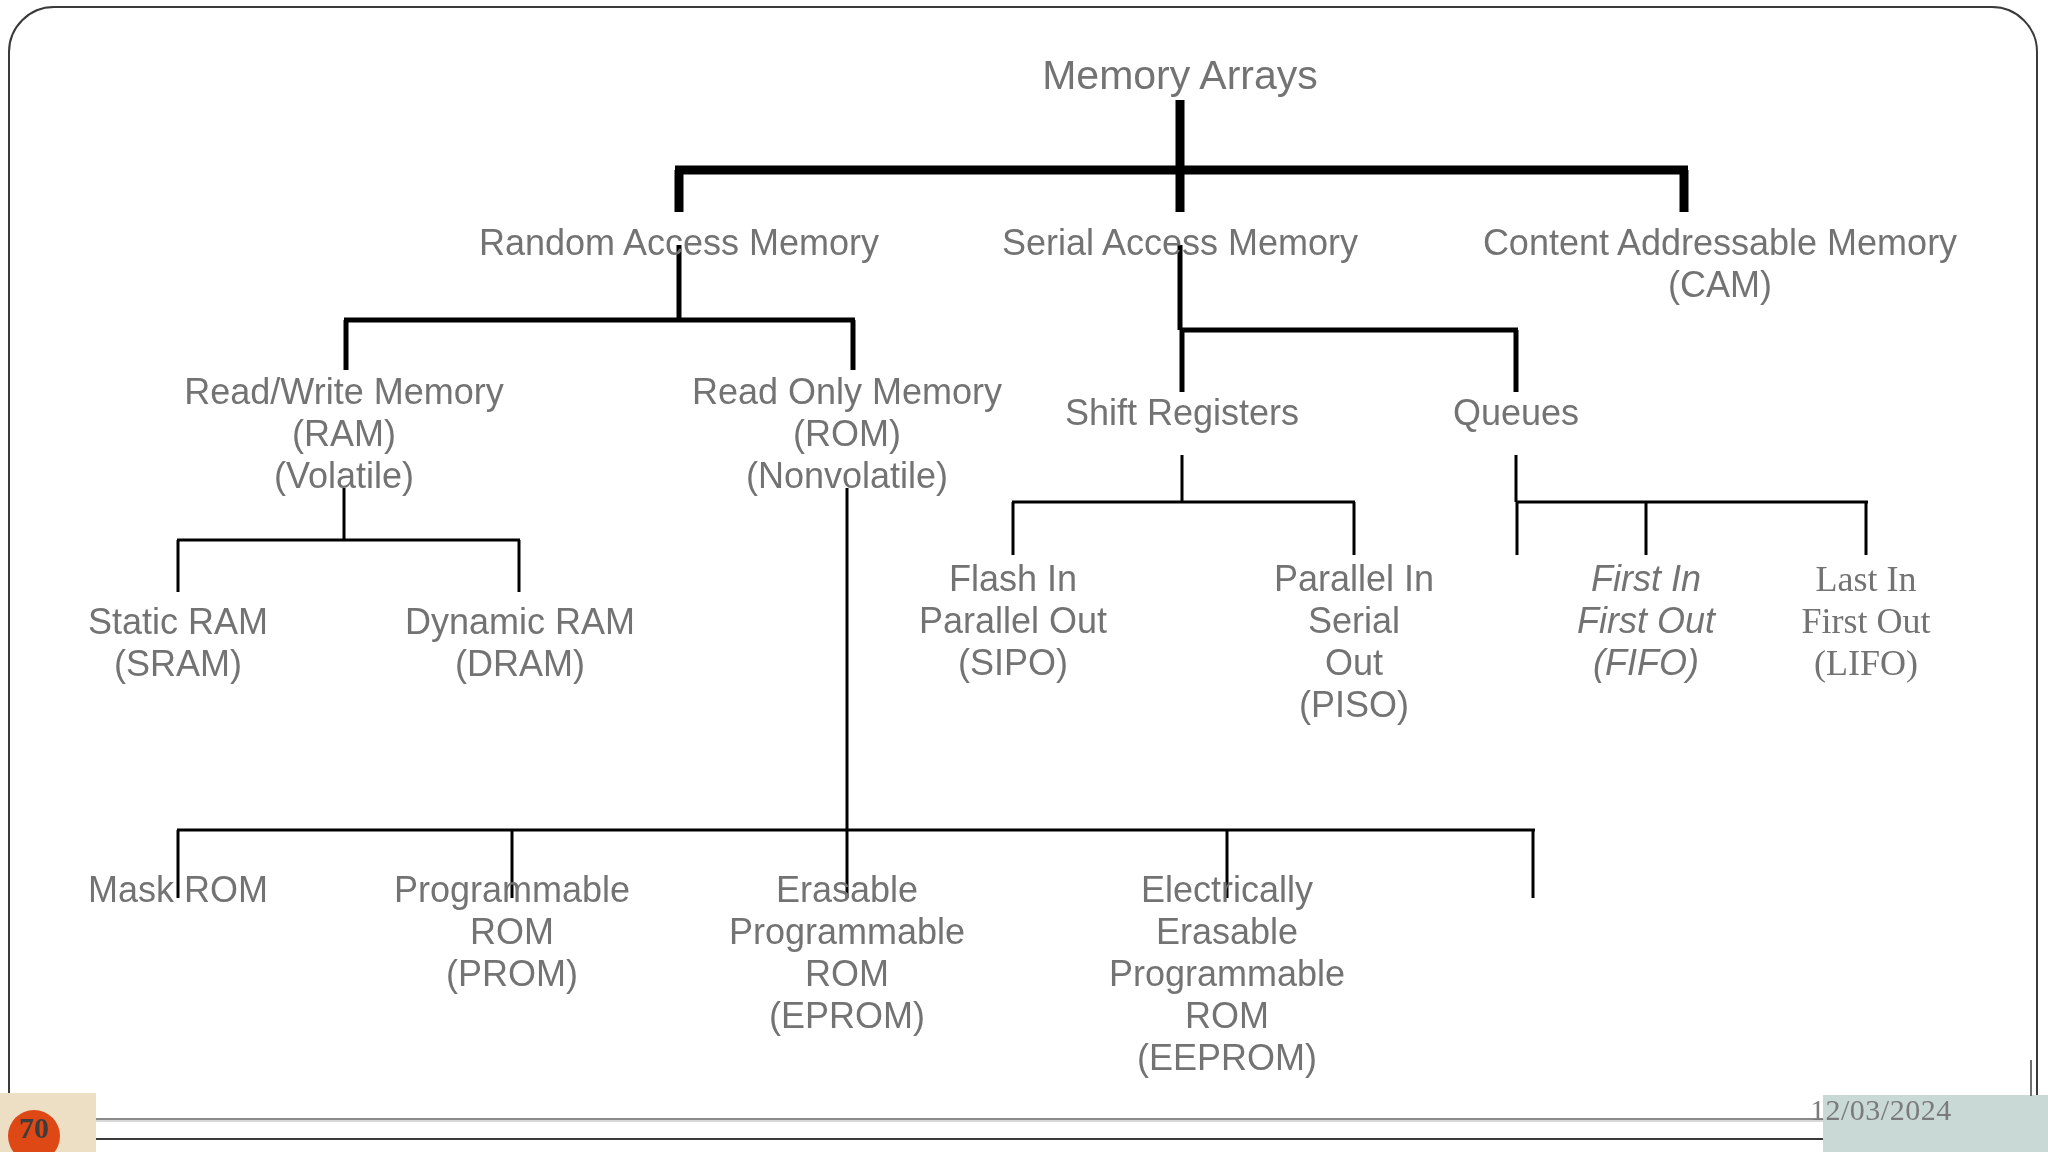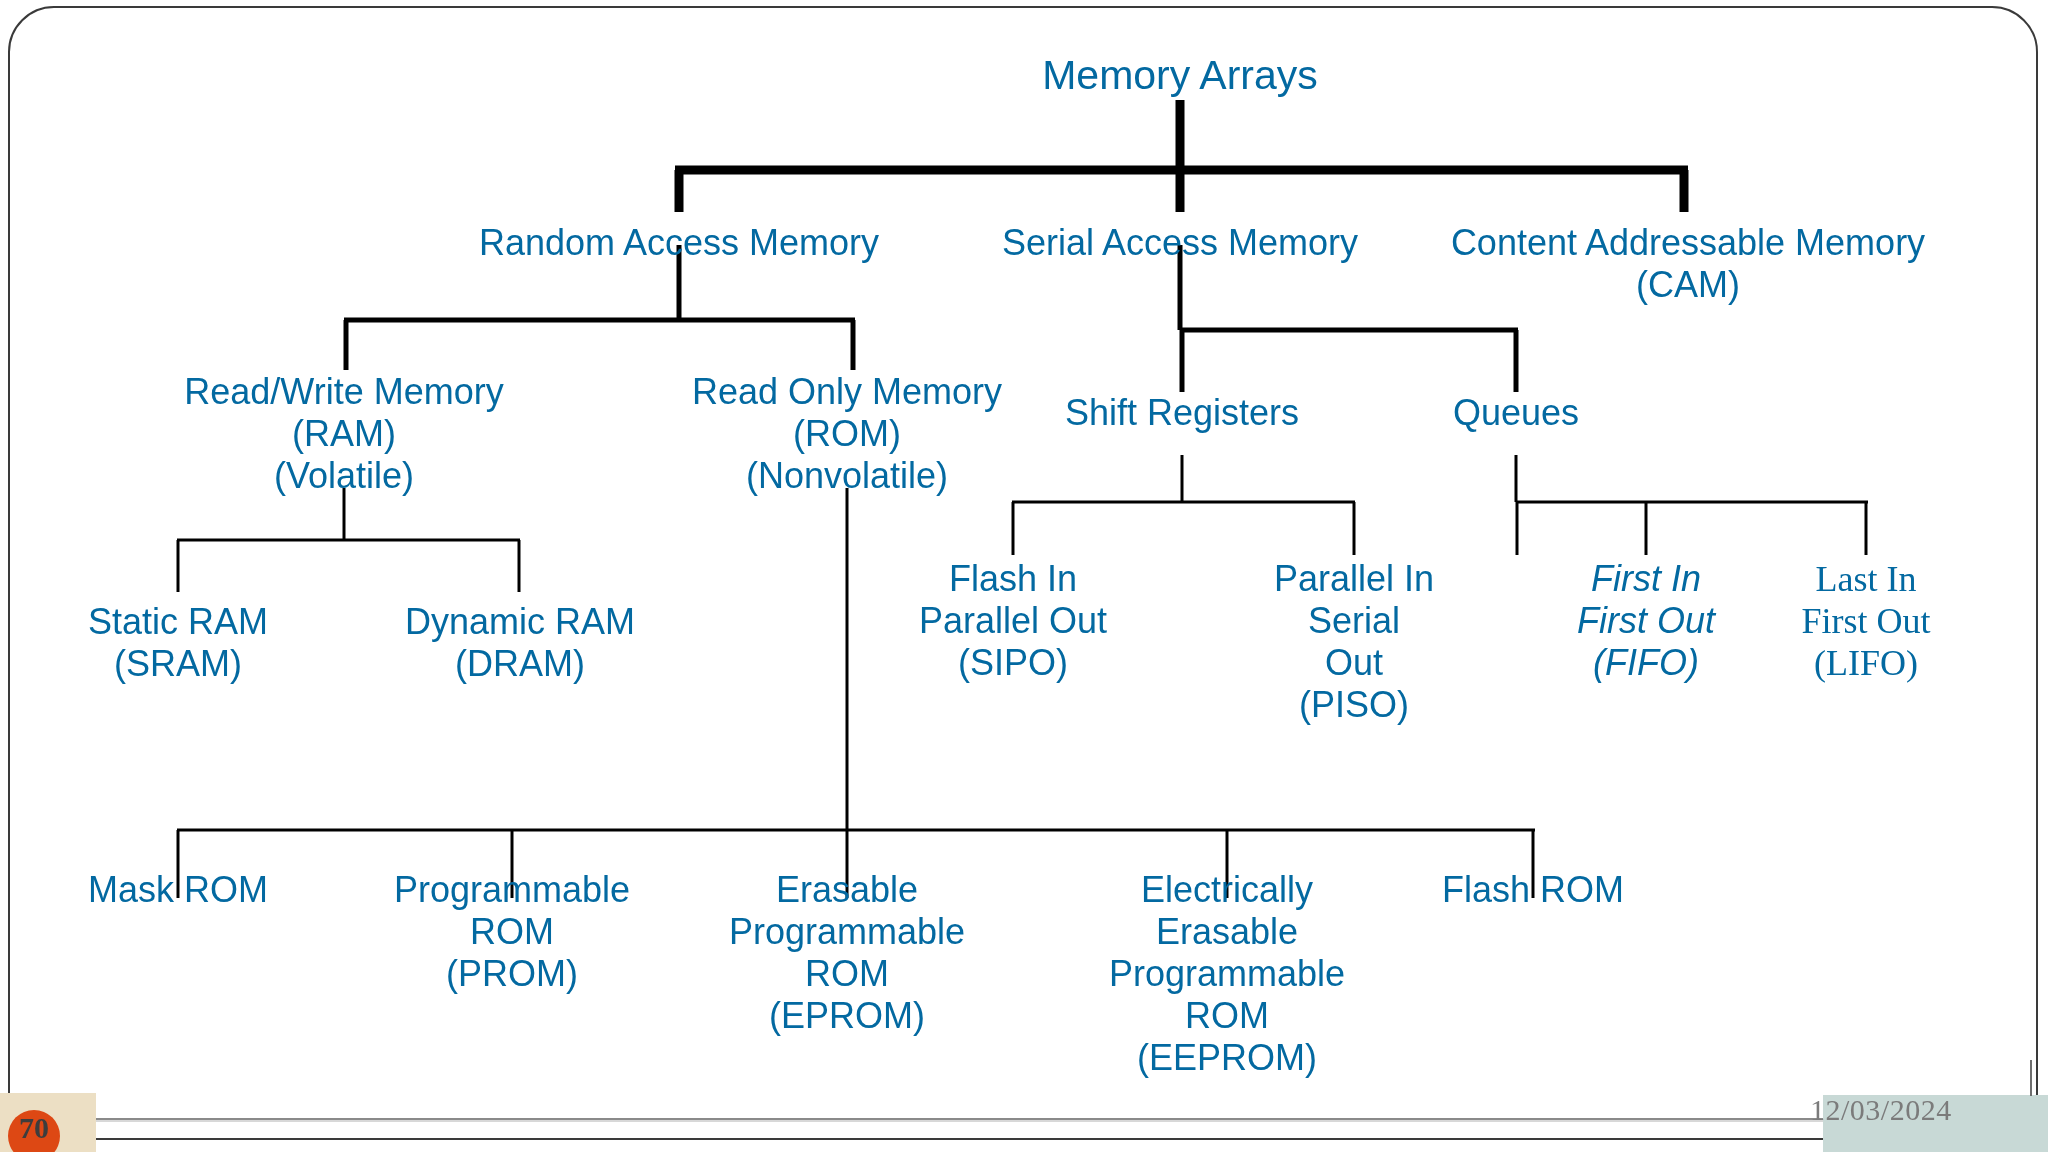--- a/index.html
+++ b/index.html
@@ -119,7 +119,7 @@
   .node {
     position: absolute;
     text-align: center;
-    color: #0369a1;
+    color: #737373;
     font-family: "Liberation Sans", sans-serif;
     white-space: pre-line;
   }

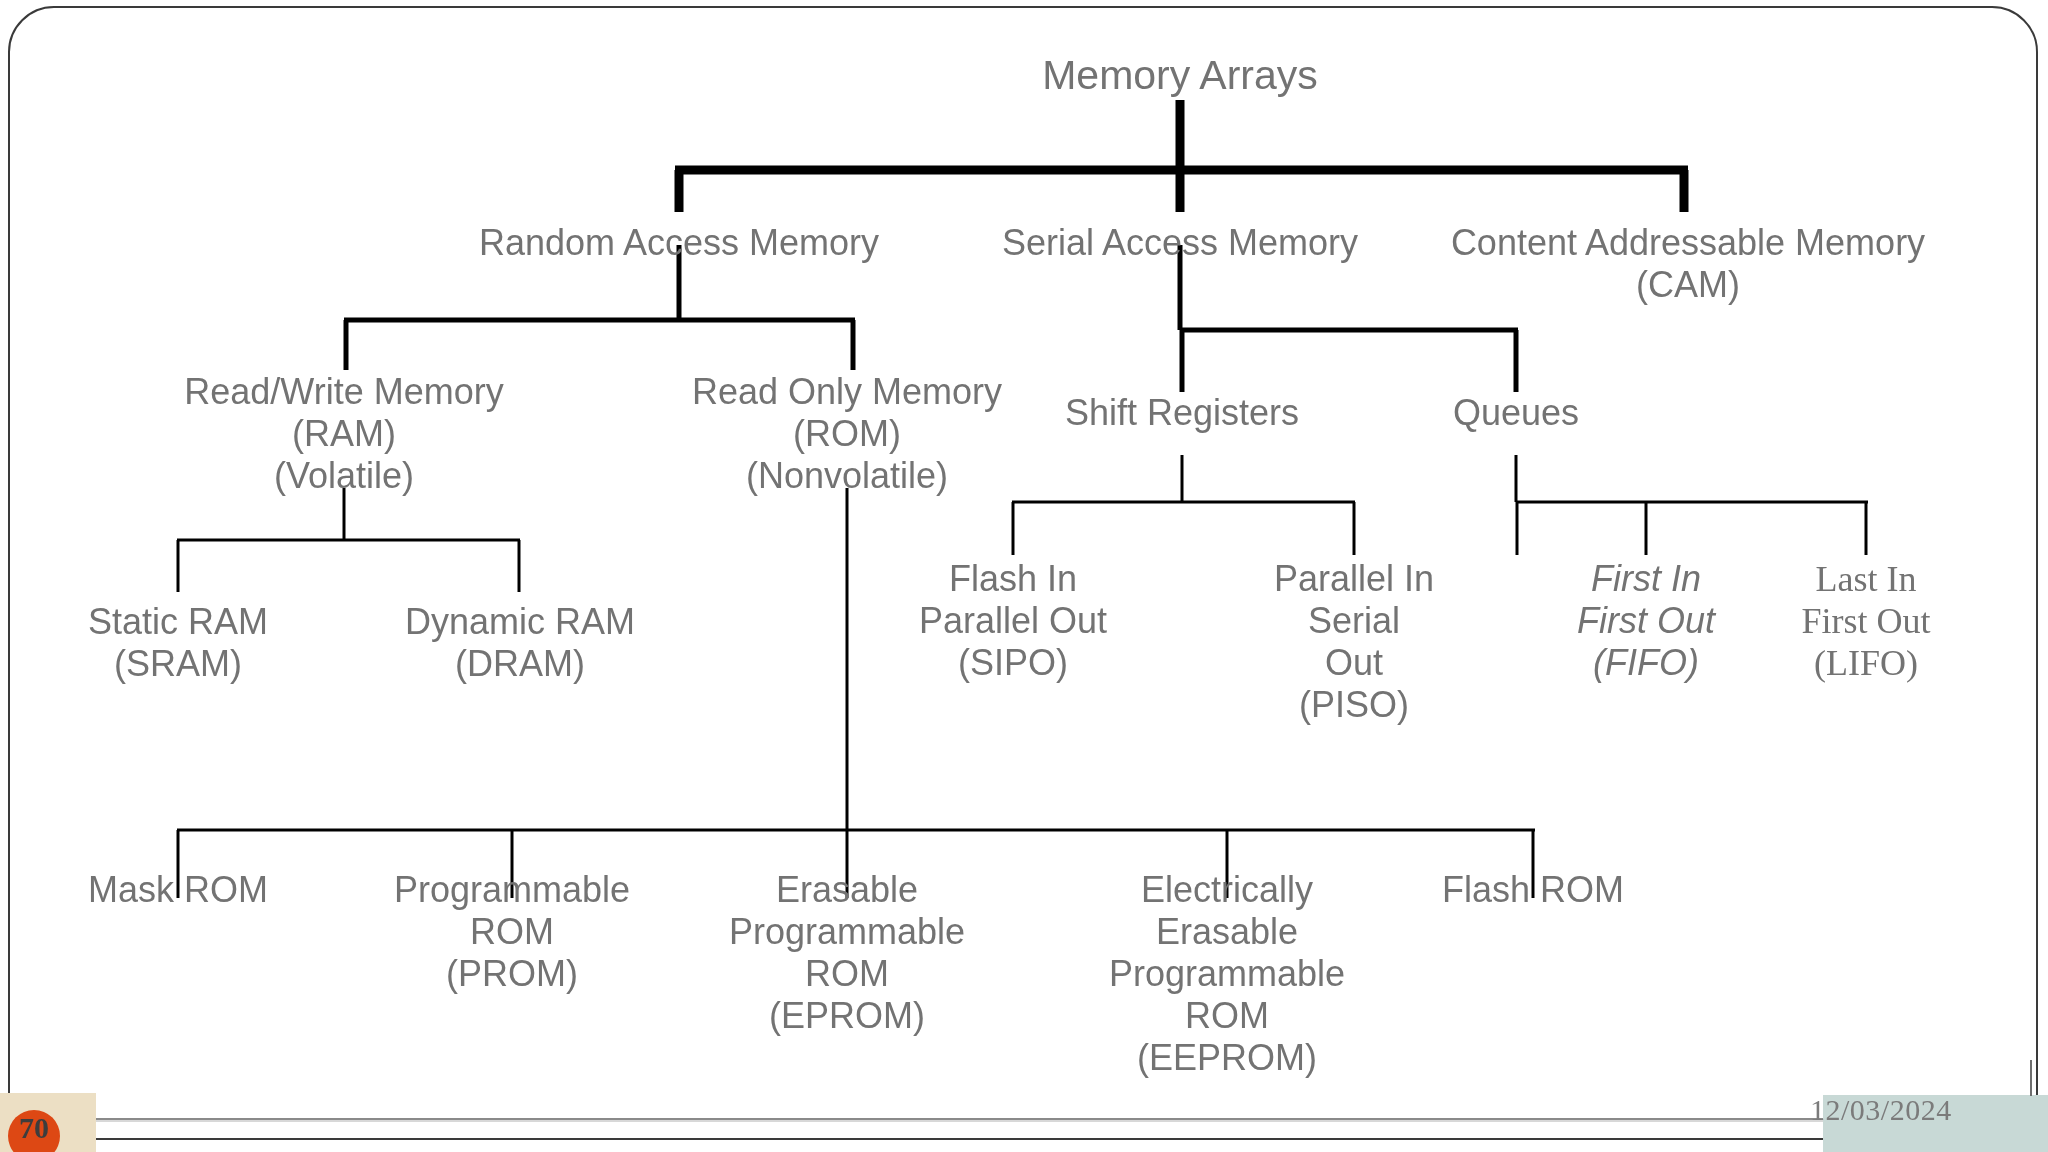--- a/index.html
+++ b/index.html
@@ -200,7 +200,7 @@
 
   <div class="node node-l1" style="left:880px; top:222px; width:600px;">Serial Access Memory</div>
 
-  <div class="node node-l1" style="left:1388px; top:222px; width:600px;text-align:center;">Content Addressable Memory
+  <div class="node node-l1" style="left:1420px; top:222px; width:600px;text-align:center;">Content Addressable Memory
 (CAM)</div>
 
   <div class="node node-l2" style="left:104px; top:371px; width:480px;">Read/Write Memory

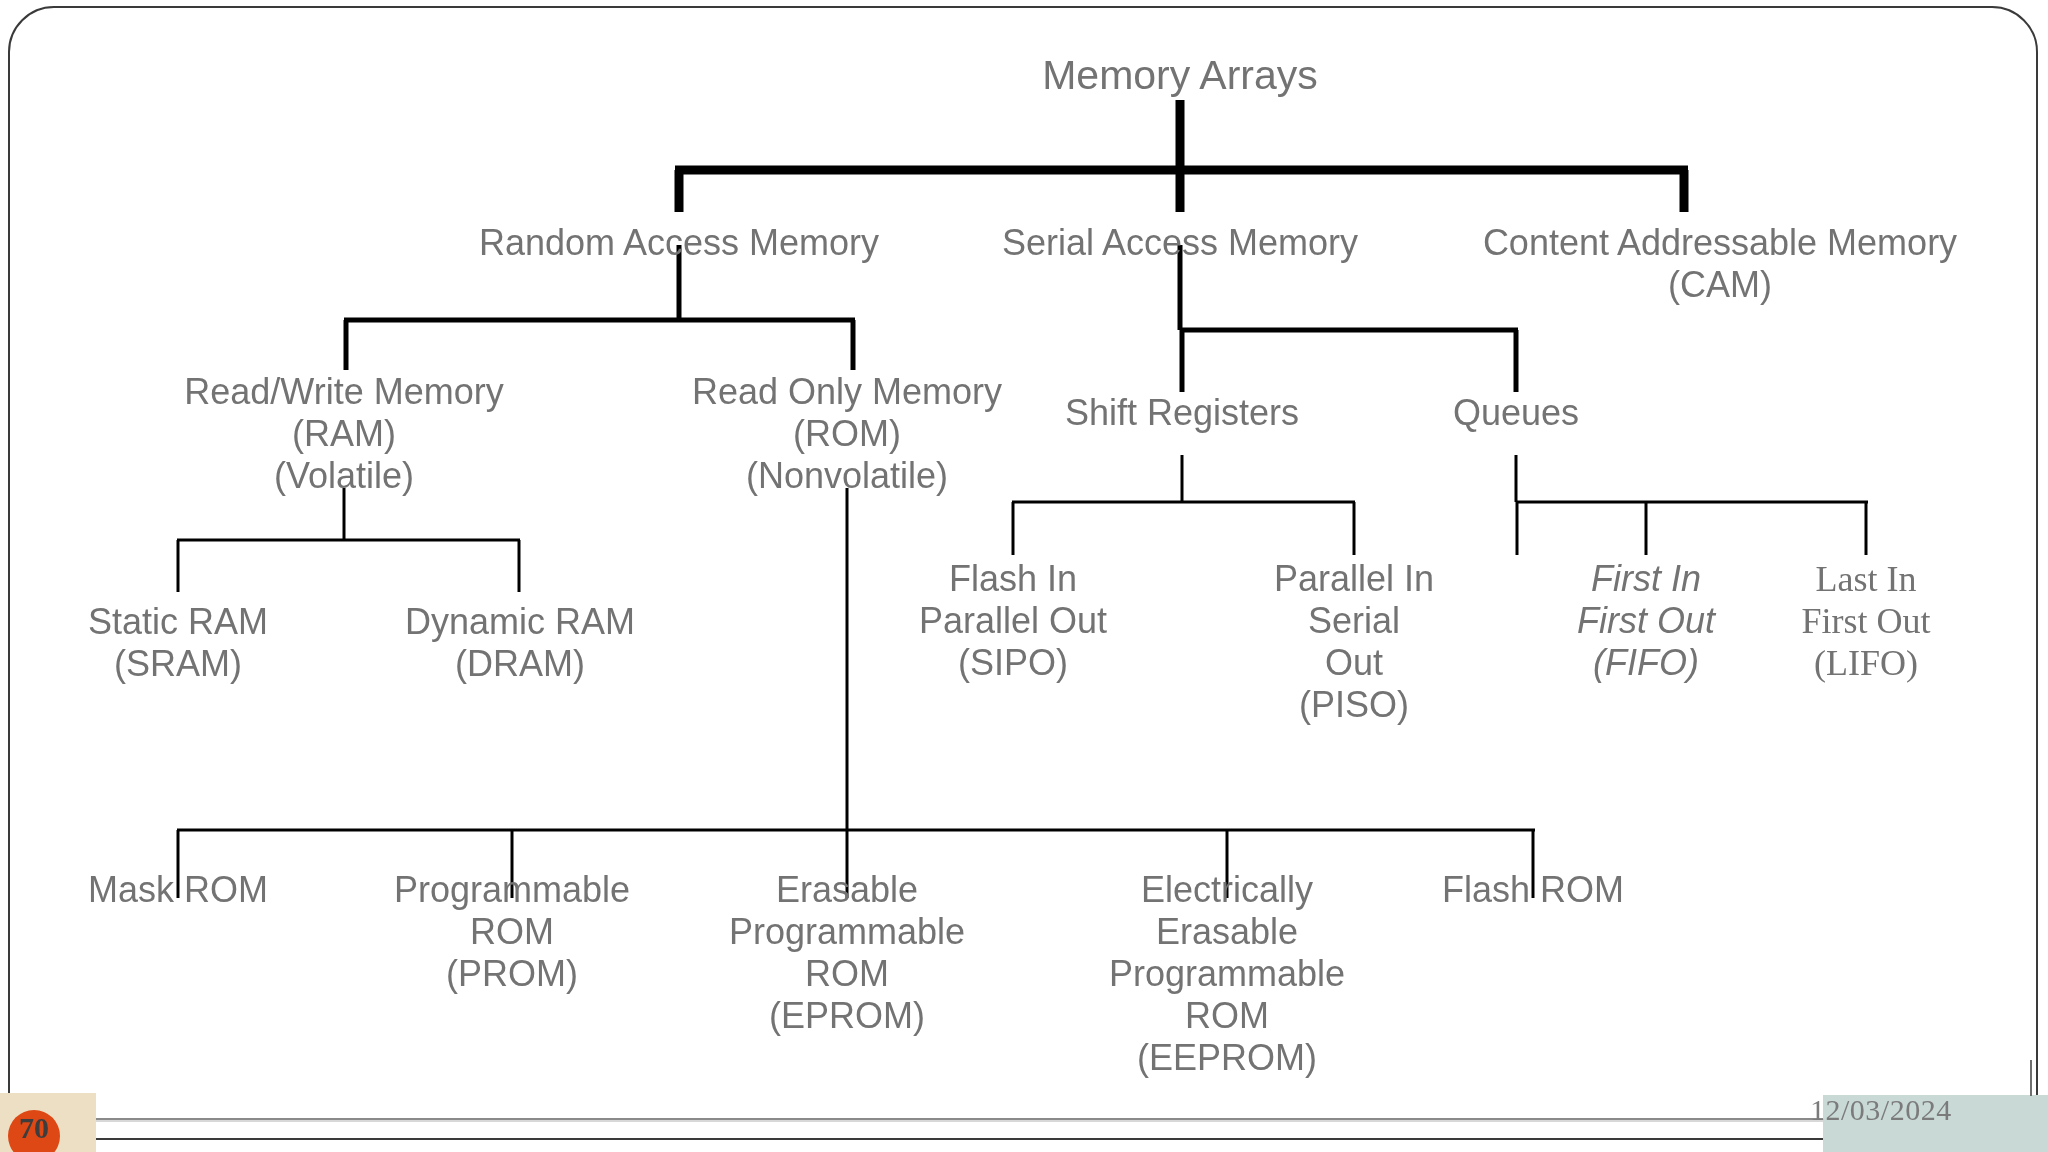--- a/index.html
+++ b/index.html
@@ -255,7 +255,6 @@
 ROM
 (EEPROM)</div>
 
-  <div class="node node-l4" style="left:1333px; top:869px; width:400px;">Flash ROM</div>
 
   <div id="slide-frame"></div>
   <div id="bottom-rule"></div>

